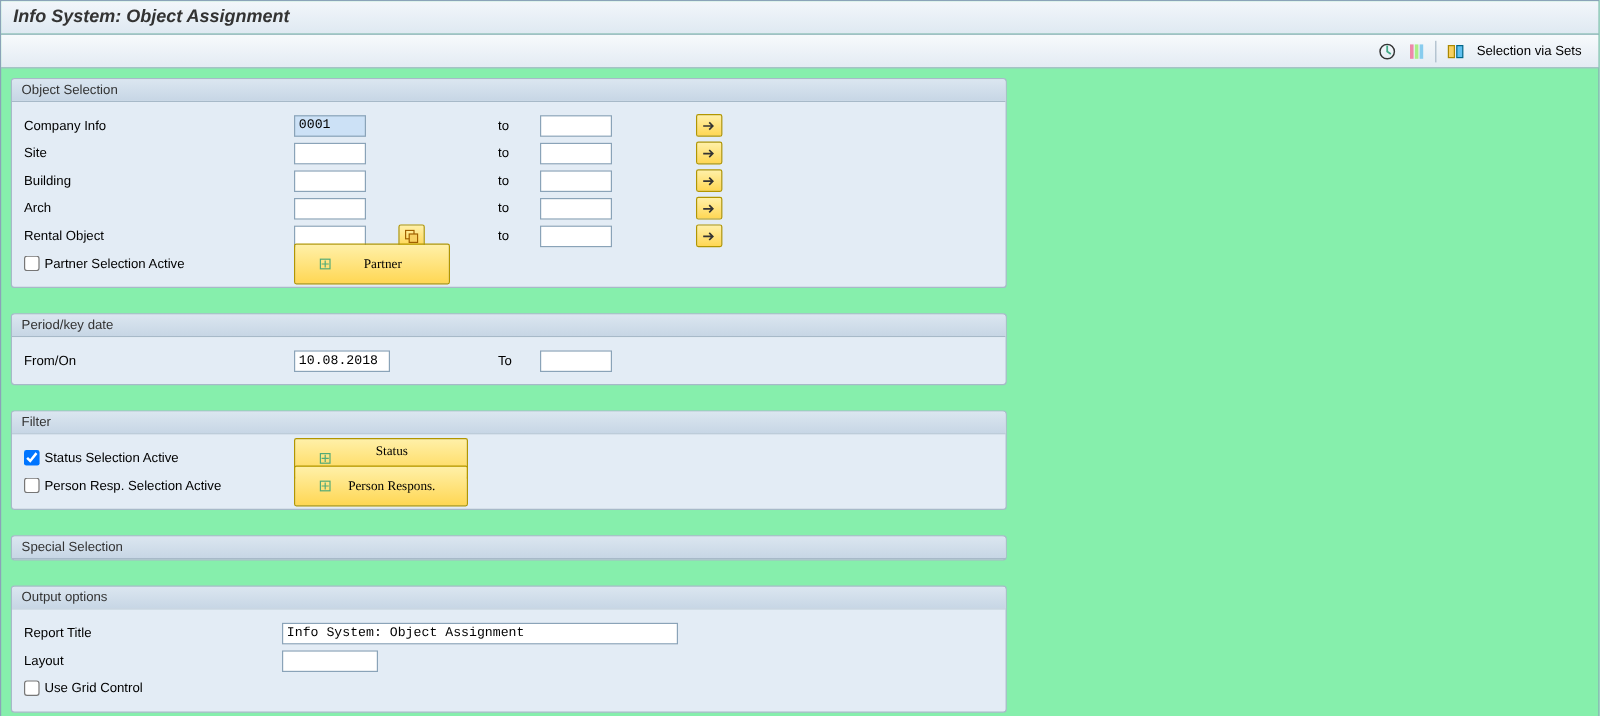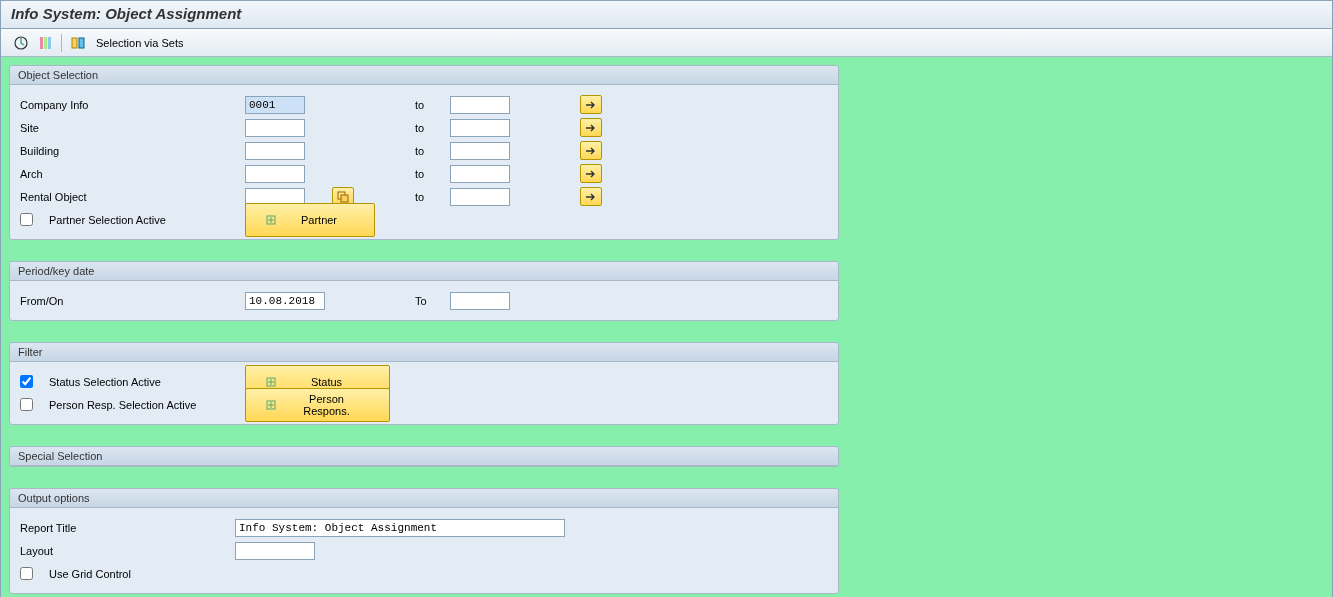--- a/index.html
+++ b/index.html
@@ -32,6 +32,7 @@
     padding: 3px 10px;
     height: 28px;
     gap: 4px;
+    justify-content: flex-end;
   }
   .toolbar .sep {
     width: 1px;

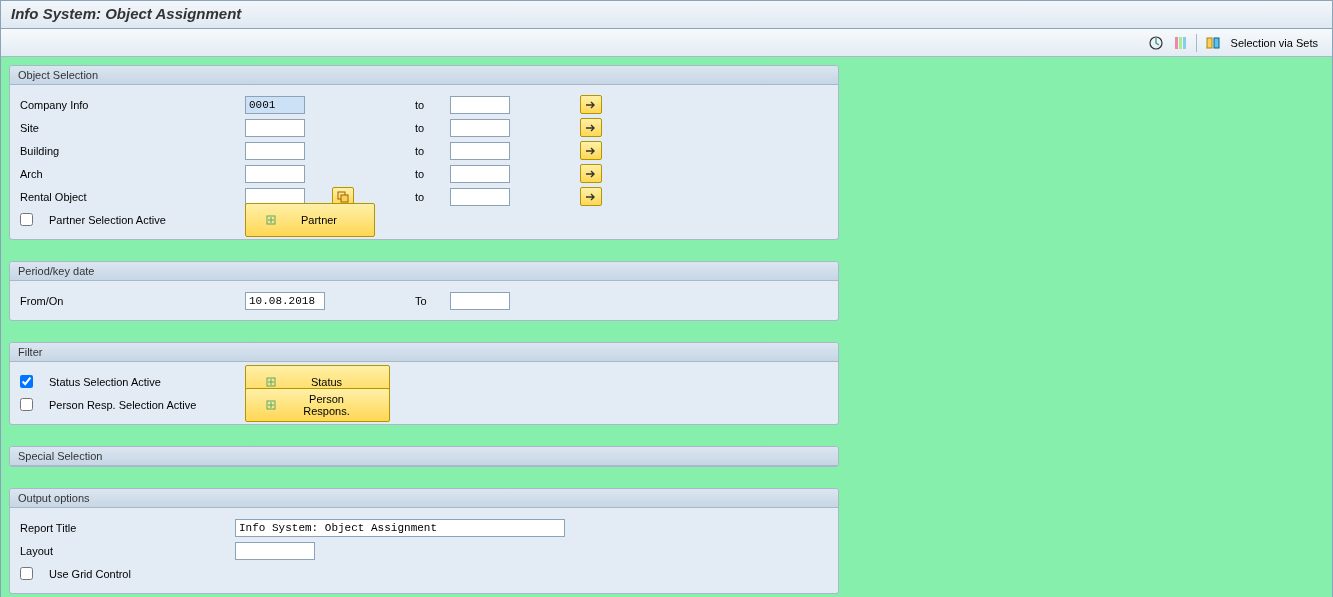--- a/index.html
+++ b/index.html
@@ -182,7 +182,7 @@
     margin: 0 4px 0 0;
     vertical-align: middle;
   }
-  .chk-label { display: flex; align-items: center; gap: 12px; }
+  .chk-label { display: flex; align-items: center; }
   svg { display: block; }
 </style>
 </head>

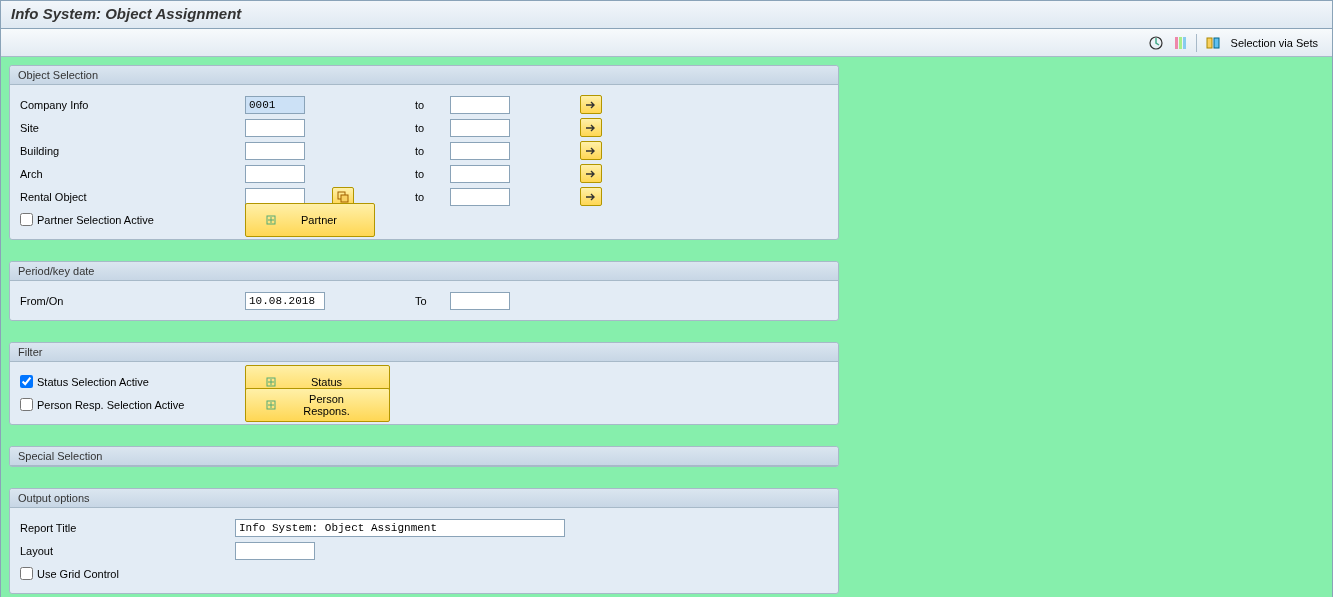--- a/index.html
+++ b/index.html
@@ -152,6 +152,7 @@
     font-size: 11px;
     cursor: pointer;
     padding: 16px;
+    font-family: Liberation Serif, serif;
   }
   .gold-btn .btn-icon {
     width: 18px;

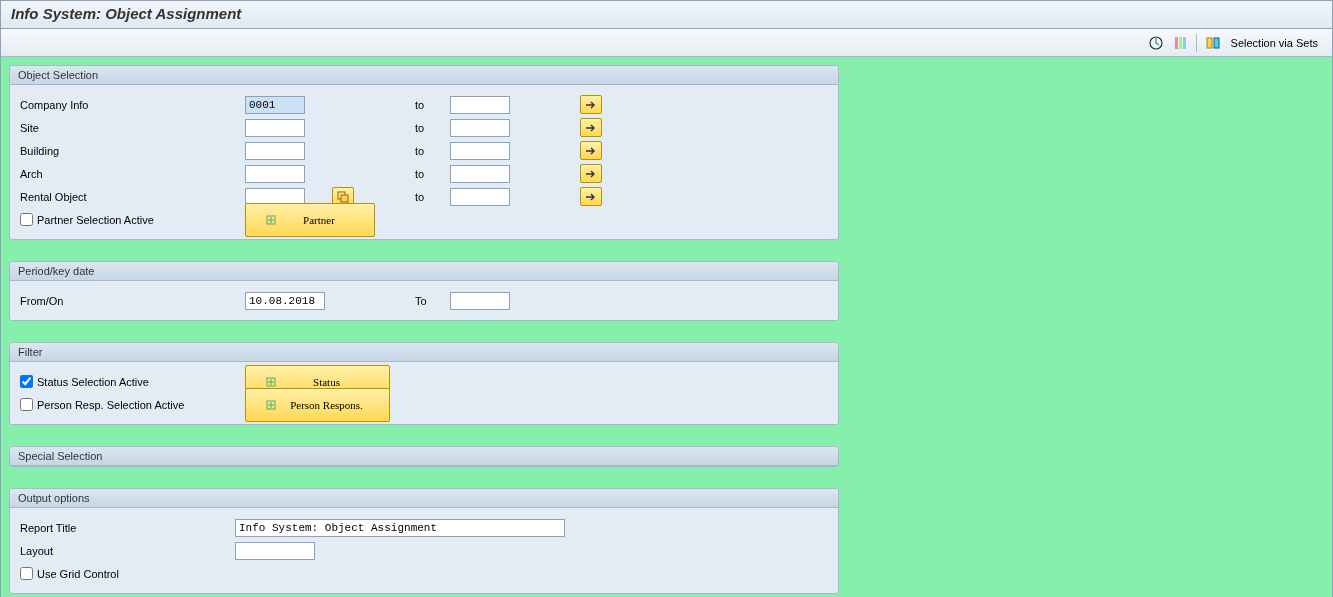--- a/index.html
+++ b/index.html
@@ -370,7 +370,7 @@
             <span>Status Selection Active</span>
           </div>
           <div style="width:160px;">
-            <div class="gold-btn" style="width:145px;">
+            <div class="gold-btn" style="width:145px;align-items:flex-end;">
               <span class="btn-icon">
                   <svg width="12" height="12">
                     <rect x="2" y="2" width="8" height="8" fill="none" stroke="#5a7" stroke-width="1"></rect>

